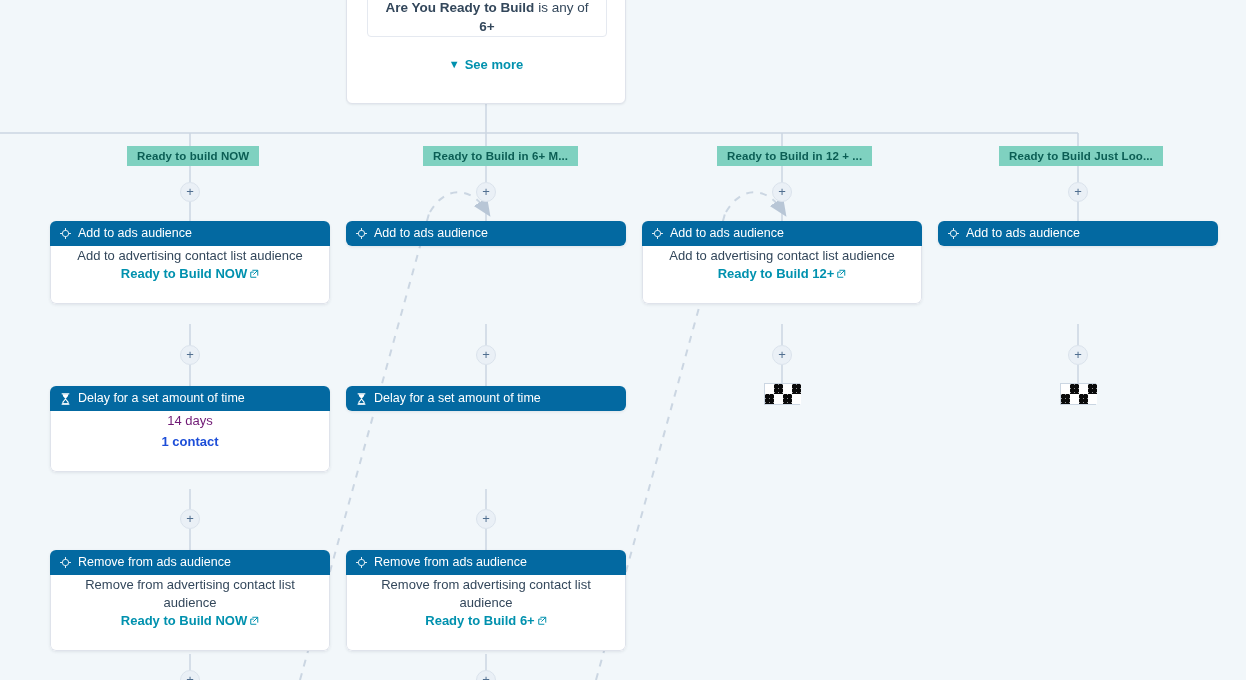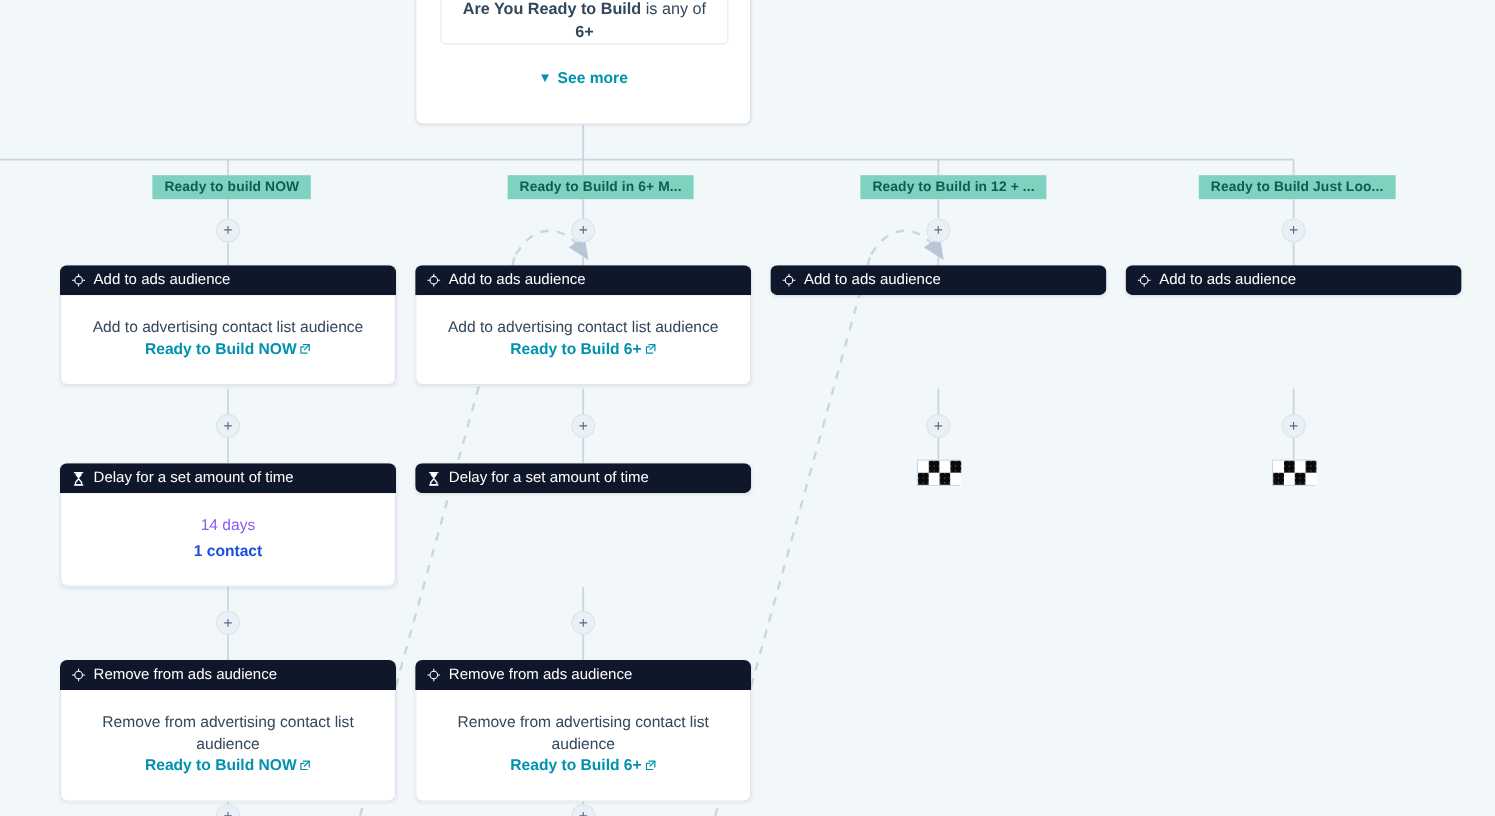--- a/index.html
+++ b/index.html
@@ -119,7 +119,7 @@
   }
   .node-head {
     height: 25px;
-    background: #0f172a;
+    background: #0369a1;
     color: #ffffff;
     font-size: 12.5px;
     line-height: 25px;

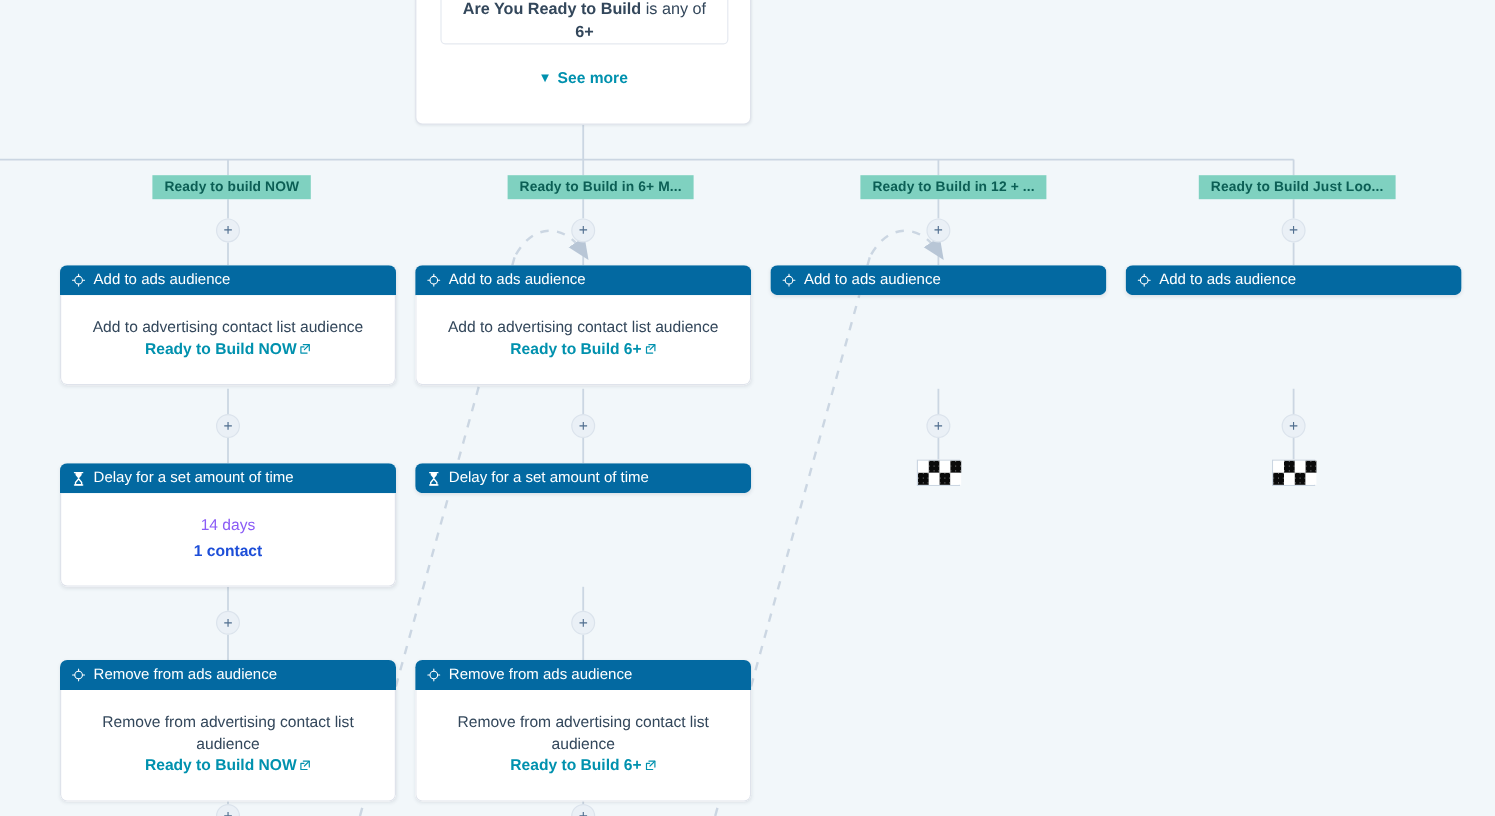--- a/index.html
+++ b/index.html
@@ -134,7 +134,7 @@
     border: 1px solid #dfe3eb;
     border-top: none;
     border-radius: 0 0 6px 6px;
-    padding: 18px 16px 20px 16px;
+    padding: 1px 16px 20px 16px;
     text-align: center;
     font-size: 13px;
     line-height: 18px;

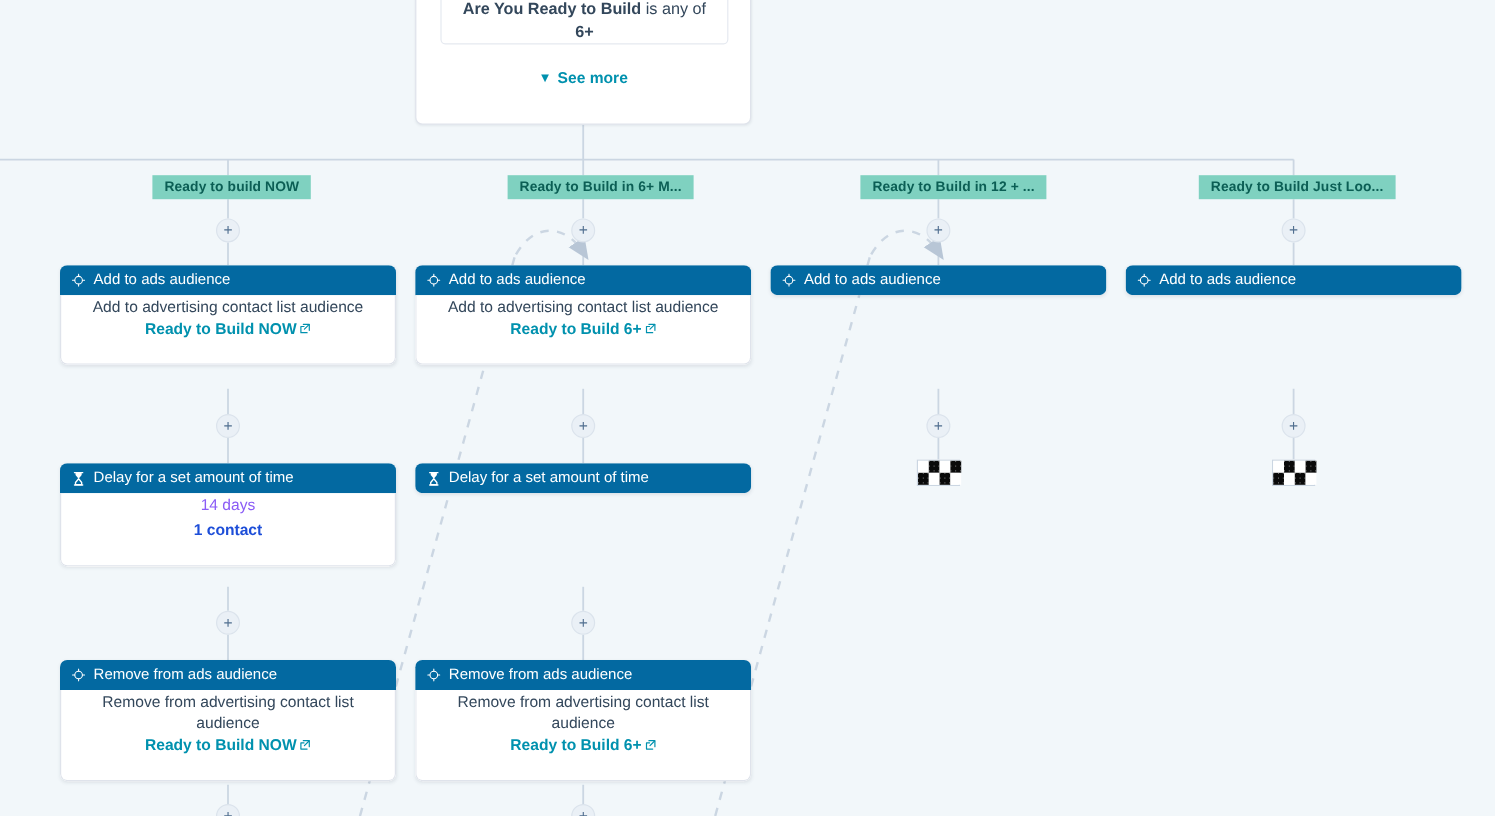--- a/index.html
+++ b/index.html
@@ -289,13 +289,6 @@
       </span>
       <span class="label">Add to ads audience</span>
     </div>
-    <div class="node-body">
-      <span class="plain">Add to advertising contact list audience </span><a class="link" href="#">Ready to Build 6+</a><span class="ext-icon"><svg width="10" height="10" viewBox="0 0 12 12">
-            <path d="M4.5 1.5 H10.5 V7.5" fill="none" stroke="#0091ae" stroke-width="1.2" stroke-linecap="round" stroke-linejoin="round"></path>
-            <path d="M10.2 1.8 L5.6 6.4" stroke="#0091ae" stroke-width="1.2" stroke-linecap="round"></path>
-            <path d="M8.3 9.9 H2.1 V3.7 H5.2" fill="none" stroke="#0091ae" stroke-width="1.2" stroke-linecap="round" stroke-linejoin="round"></path>
-          </svg></span>
-    </div>
   </div>
 
   <div class="node-card" style="left:642px; top:221px;">

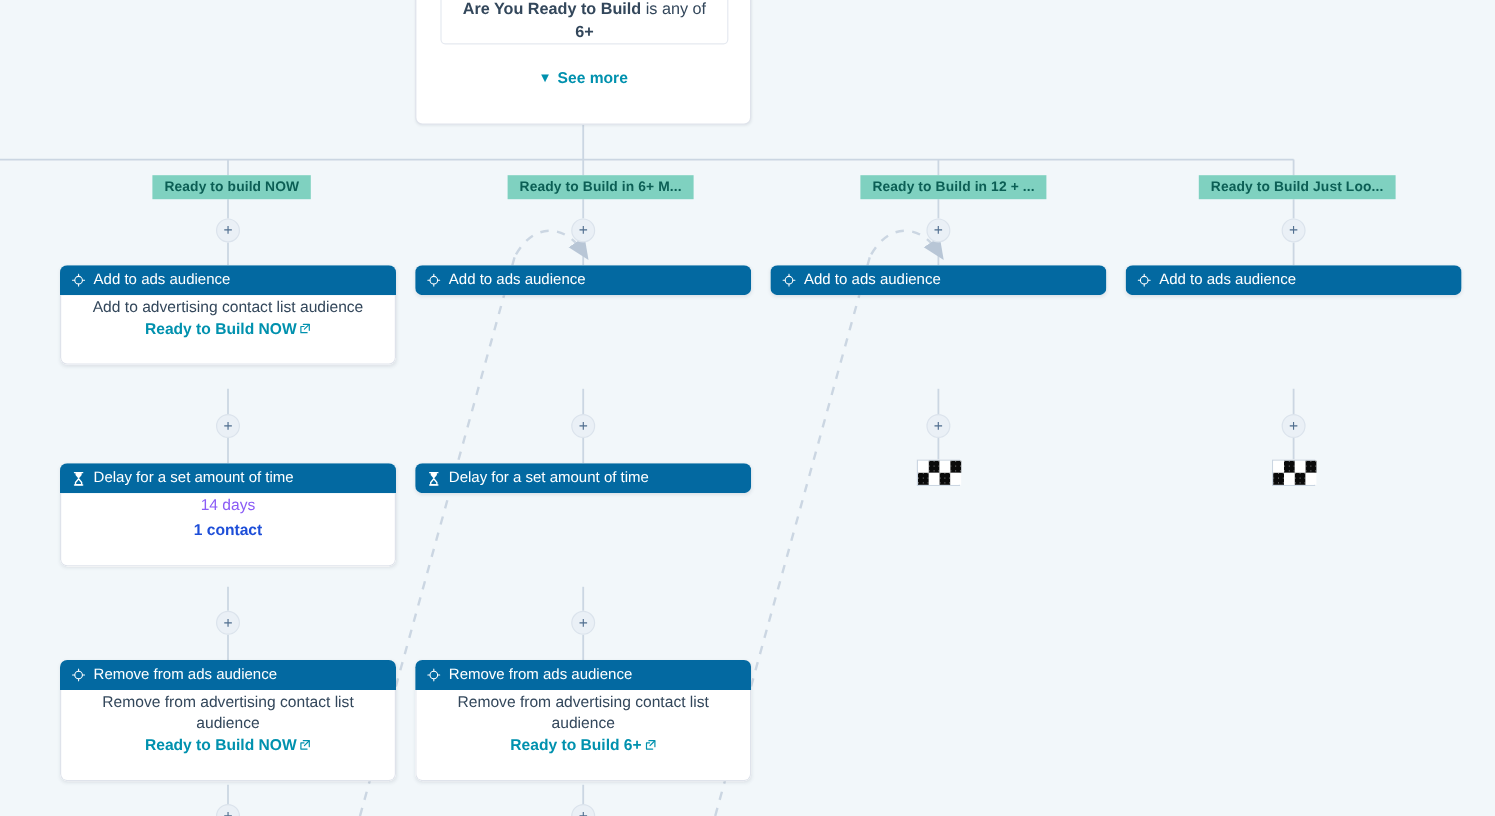--- a/index.html
+++ b/index.html
@@ -301,6 +301,13 @@
       </span>
       <span class="label">Add to ads audience</span>
     </div>
+    <div class="node-body">
+      <span class="plain">Add to advertising contact list audience </span><a class="link" href="#">Ready to Build 12+</a><span class="ext-icon"><svg width="10" height="10" viewBox="0 0 12 12">
+            <path d="M4.5 1.5 H10.5 V7.5" fill="none" stroke="#0091ae" stroke-width="1.2" stroke-linecap="round" stroke-linejoin="round"></path>
+            <path d="M10.2 1.8 L5.6 6.4" stroke="#0091ae" stroke-width="1.2" stroke-linecap="round"></path>
+            <path d="M8.3 9.9 H2.1 V3.7 H5.2" fill="none" stroke="#0091ae" stroke-width="1.2" stroke-linecap="round" stroke-linejoin="round"></path>
+          </svg></span>
+    </div>
   </div>
 
   <div class="node-card" style="left:938px; top:221px;">

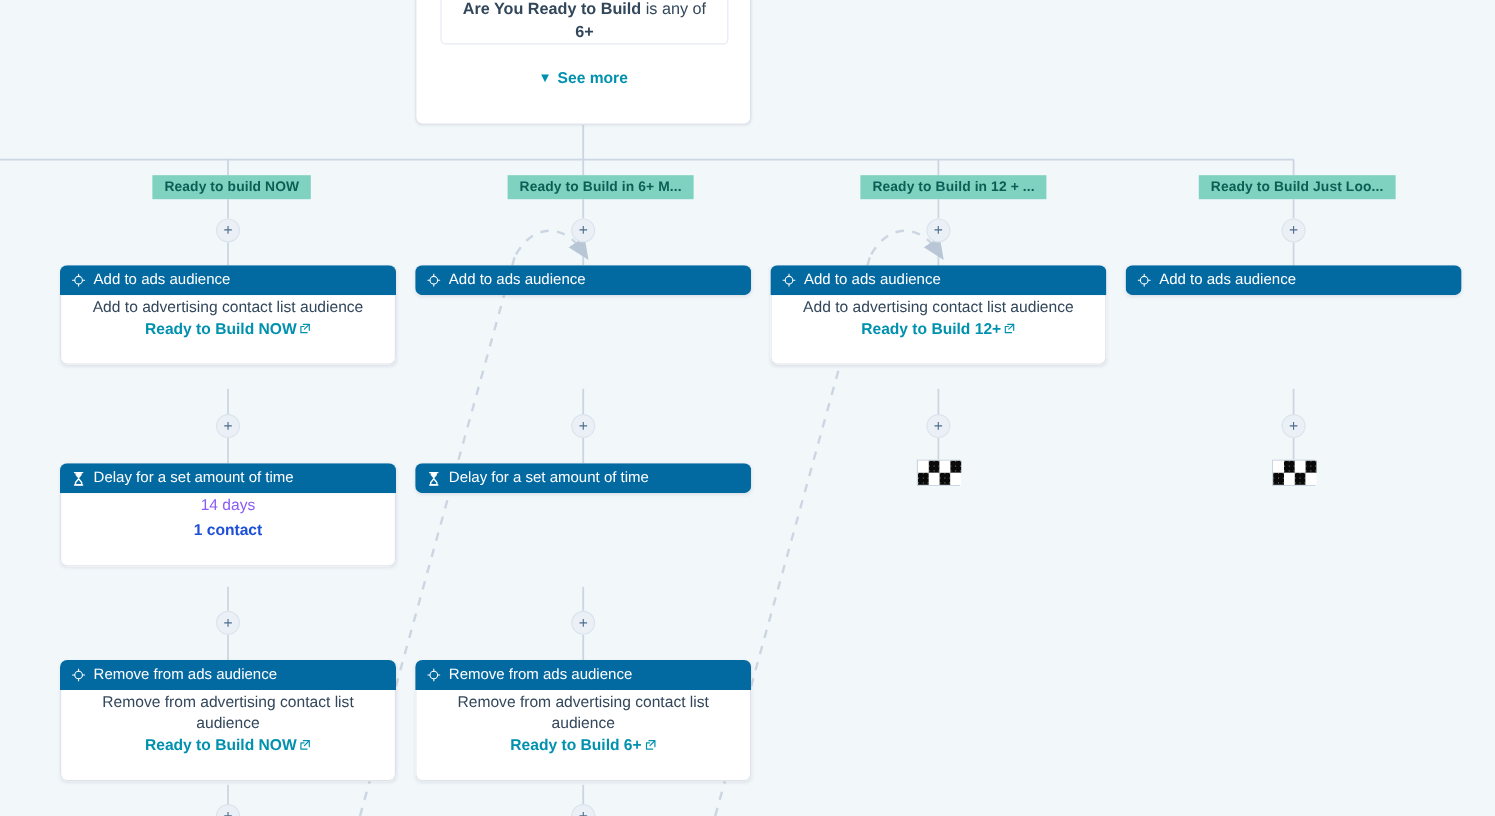--- a/index.html
+++ b/index.html
@@ -152,7 +152,7 @@
     margin-left: 2px;
     vertical-align: -1px;
   }
-  .delay-amount { color: #8b5cf6; font-size: 13px; }
+  .delay-amount { color: #701a75; font-size: 13px; }
   .delay-count  { color: #1d4ed8; font-weight: 700; font-size: 13px; margin-top: 3px; }
 
   

